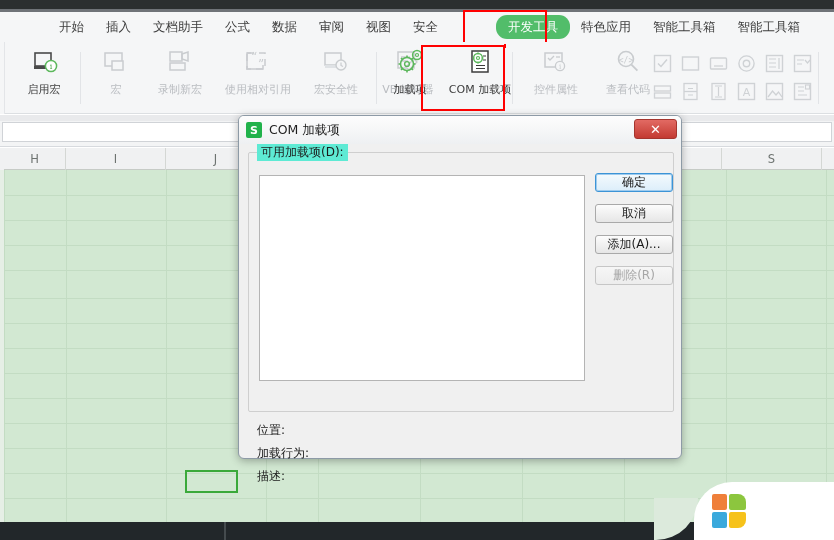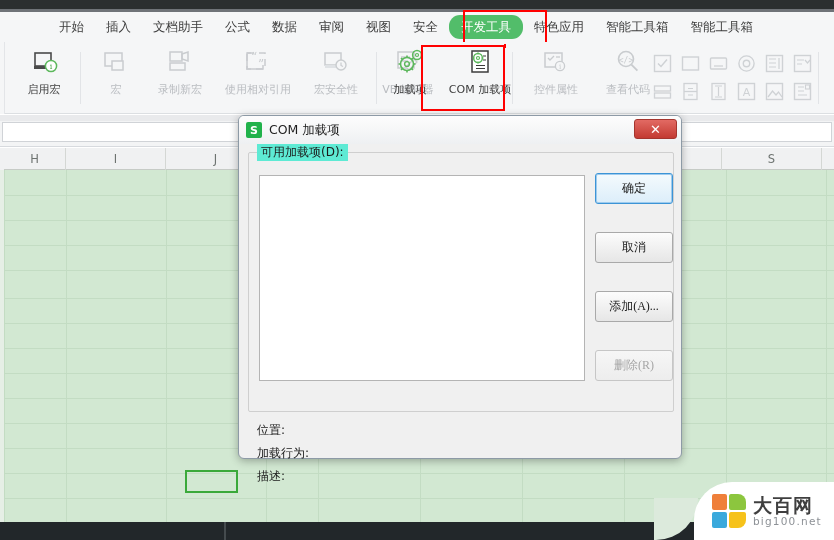--- a/index.html
+++ b/index.html
@@ -34,7 +34,7 @@
   }
   .tab.active {
     background: #52bd6a; color: #ffffff; border-radius: 11px;
-    padding: 3px 12px; font-weight: normal;
+    padding: 3px 12px; font-weight: normal; margin-left: 47px;
   }
   
   .hl-tab {

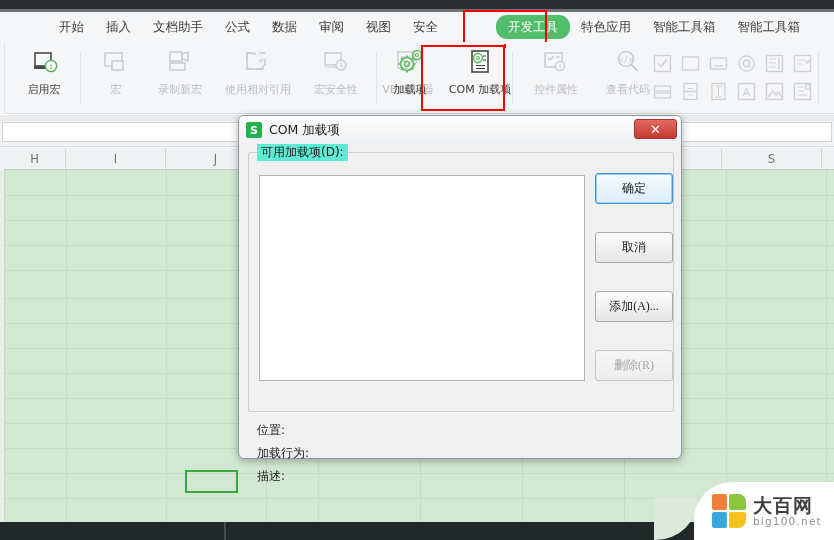--- a/index.html
+++ b/index.html
@@ -209,13 +209,12 @@
   }
   .btncol { position: absolute; left: 346px; top: 20px; width: 72px; }
   .dbtn {
-    width: 78px; height: 31px; margin-bottom: 28px;
+    width: 78px; height: 19px; margin-bottom: 12px;
     font-size: 12px; color: #1b1b1b;
     background: linear-gradient(#fcfcfc, #e6e6e6);
     border: 1px solid #a9a9a9; border-radius: 3px;
     display: flex; align-items: center; justify-content: center;
     cursor: pointer;
-    font-family: Liberation Serif, serif;
   }
   .dbtn.primary {
     border: 1px solid #3c94d6; box-shadow: 0 0 0 1px #9ecbee inset;

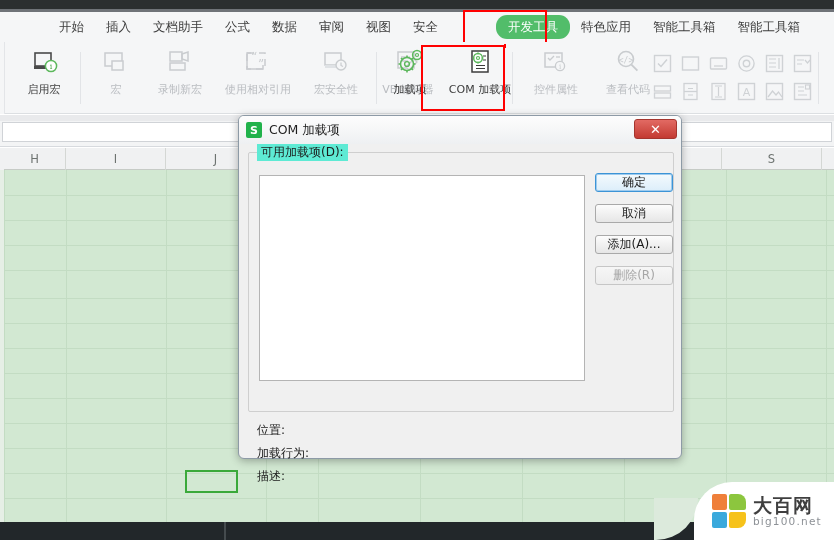--- a/index.html
+++ b/index.html
@@ -526,10 +526,6 @@
       <div class="wm-q" style="background:#3aa9dc"></div>
       <div class="wm-q" style="background:#f6c21b;border-bottom-right-radius:8px"></div>
     </div>
-    <div class="wm-text">
-      <div class="wm-cn">大百网</div>
-      <div class="wm-en">big100.net</div>
-    </div>
   </div>
 
   <div class="dlg">

